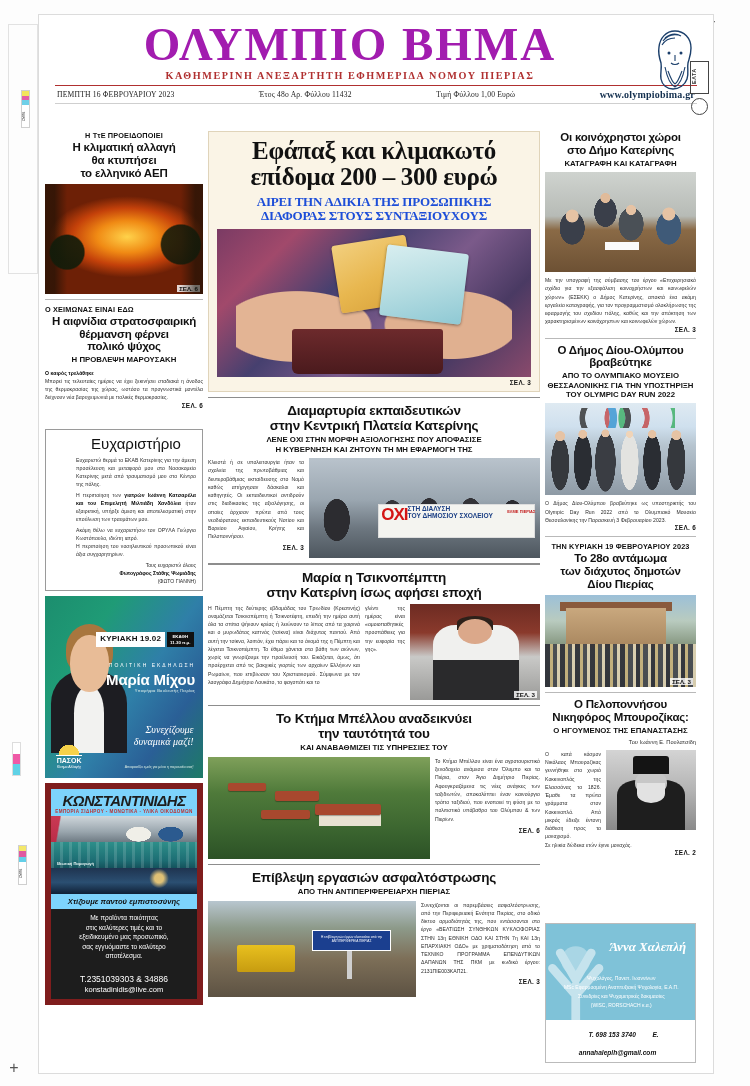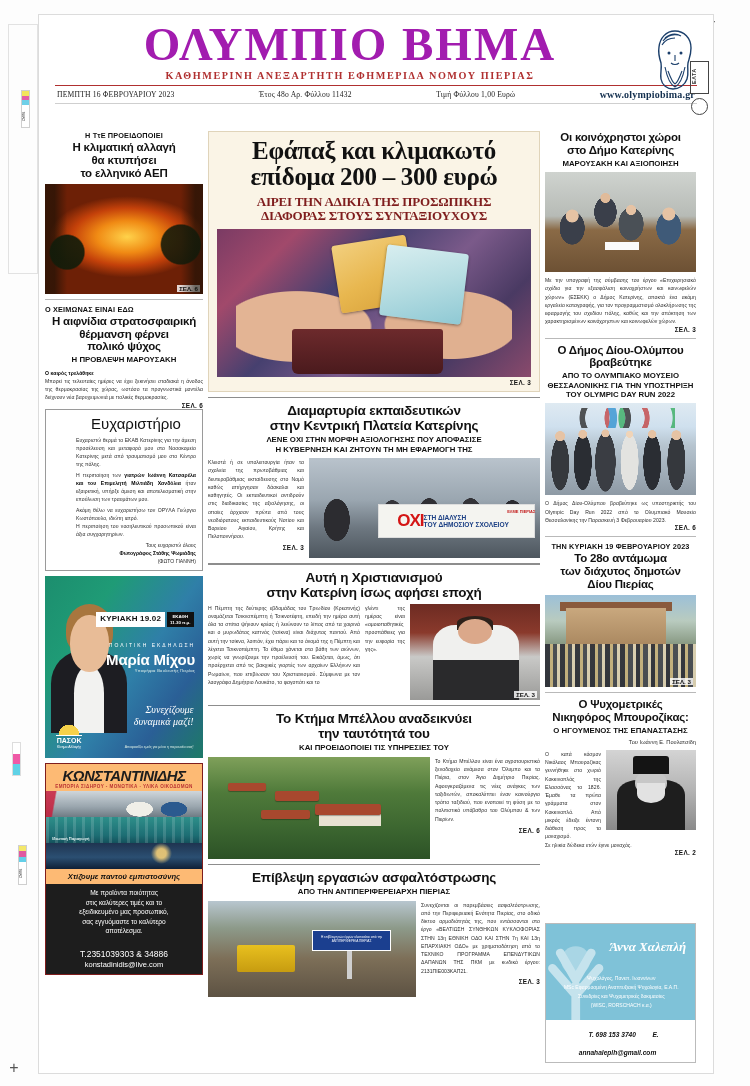--- a/index.html
+++ b/index.html
@@ -803,7 +803,7 @@
         <div>
           <div class="hl sm">Οι κοινόχρηστοι χώροι</div>
           <div class="hl sm">στο Δήμο Κατερίνης</div>
-          <div class="subhl">ΜΑΡΟΥΣΑΚΗ ΚΑΙ ΑΞΙΟΠΟΙΗΣΗ</div>
+          <div class="subhl">ΚΑΤΑΓΡΑΦΗ ΚΑΙ ΚΑΤΑΓΡΑΦΗ</div>
           <div class="photo ph-meeting" style="height:100px; margin-top:4px;">
             <div class="people"></div>
             <div class="heads"></div>

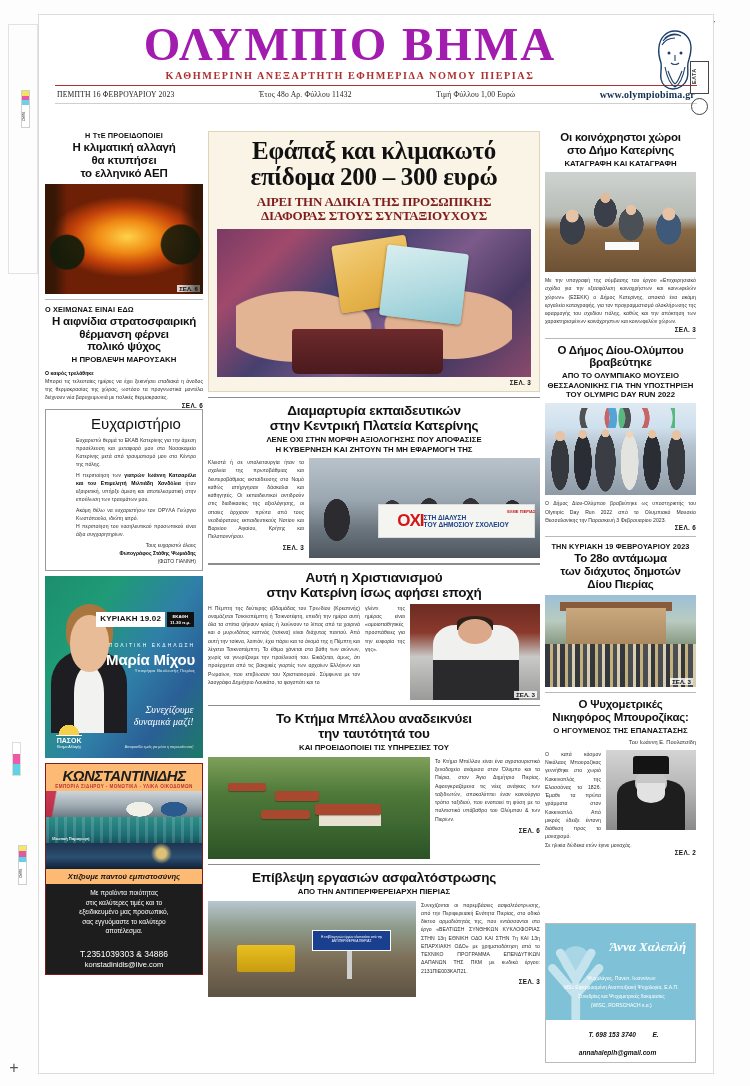--- a/index.html
+++ b/index.html
@@ -387,7 +387,7 @@
   }
   .lead-sub {
     font-family: "Liberation Serif", serif;
-    font-weight: bold; font-size: 13px; color: #7f1d1d;
+    font-weight: bold; font-size: 13px; color: #1d4ed8;
     text-align: center; line-height: 1.12; margin-top: 4px; letter-spacing: -.2px;
   }
 

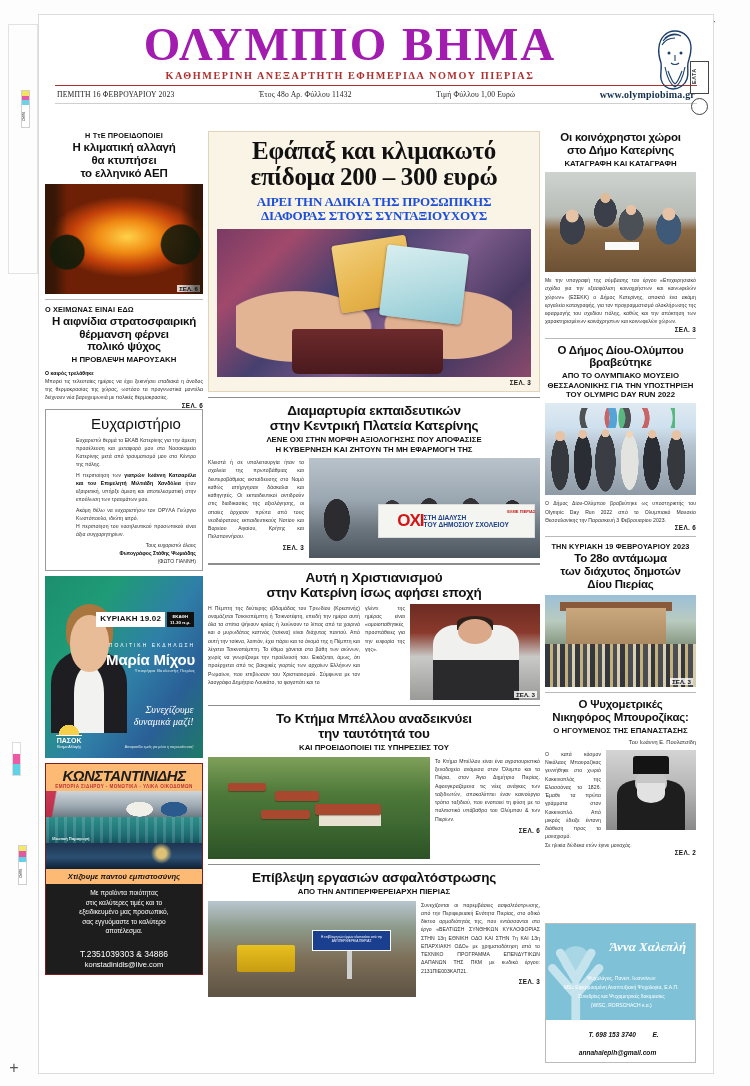--- a/index.html
+++ b/index.html
@@ -632,7 +632,7 @@
           <div class="sel">ΣΕΛ. 6</div>
         </div>
 
-        <div class="thanks-box" style="margin-top:0;padding-left:30px;">
+        <div class="thanks-box" style="margin-top:20px;padding-left:30px;">
           <div class="thanks-title">Ευχαριστήριο</div>
           <div class="body-txt">Ευχαριστώ θερμά το ΕΚΑΒ Κατερίνης για την άμεση προσέλευση και μεταφορά μου στο Νοσοκομείο Κατερίνης μετά από τραυματισμό μου στο Κέντρο της πόλης.</div>
           <div class="body-txt" style="margin-top:2px;">

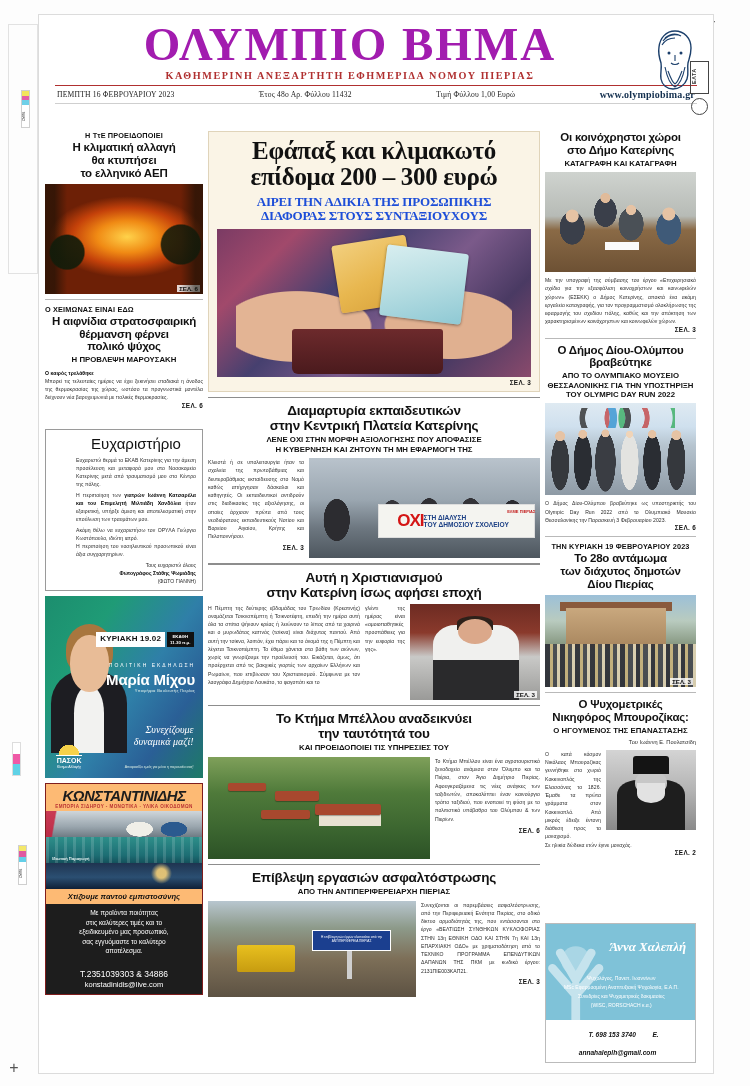--- a/index.html
+++ b/index.html
@@ -197,7 +197,7 @@
   .ph-protest .banner {
     position: absolute; left: 30%; top: 46%; width: 68%; height: 34%;
     background: #f4f4f0; border: 1px solid #ddd;
-    display: flex; align-items: center; gap: 0; padding: 0 18px;
+    display: flex; align-items: flex-start; gap: 0; padding: 0 2px;
   }
   .ph-protest .oxi {
     font-size: 17px; font-weight: bold; color: #d41515;

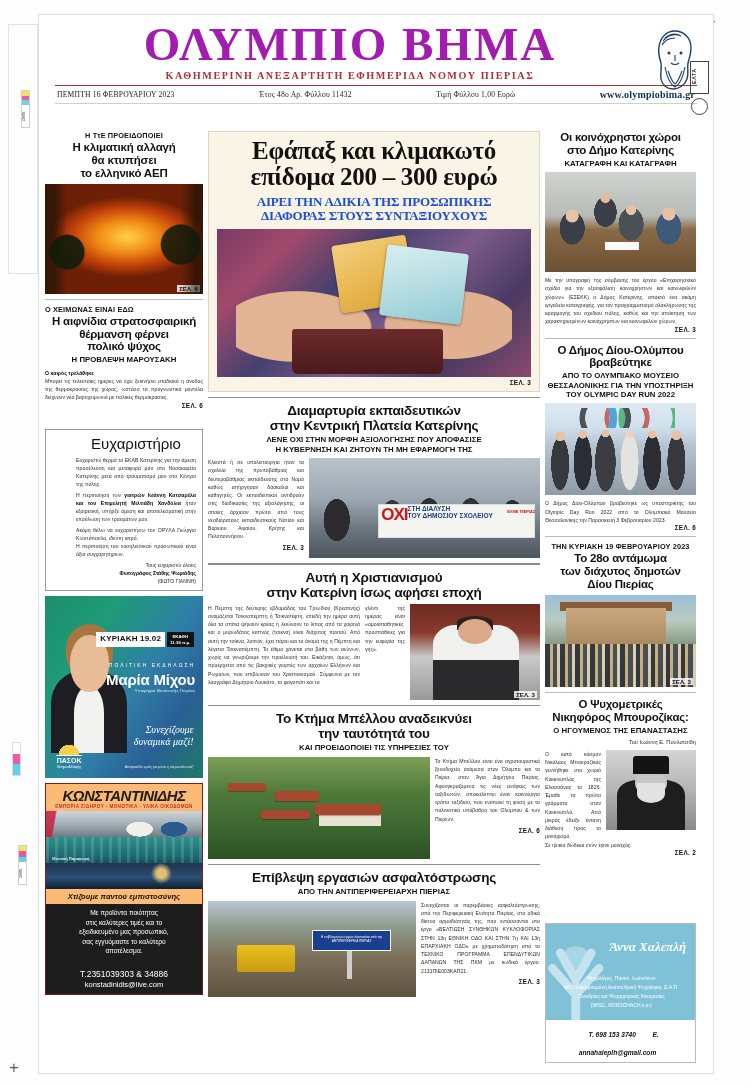--- a/index.html
+++ b/index.html
@@ -740,7 +740,7 @@
         <div class="hr thick"></div>
 
         <div>
-          <div class="hl">Αυτή η Χριστιανισμού</div>
+          <div class="hl">Μαρία η Τσικνοπέμπτη</div>
           <div class="hl">στην Κατερίνη ίσως αφήσει εποχή</div>
           <div class="two-col" style="margin-top:4px;">
             <div style="width:152px;">

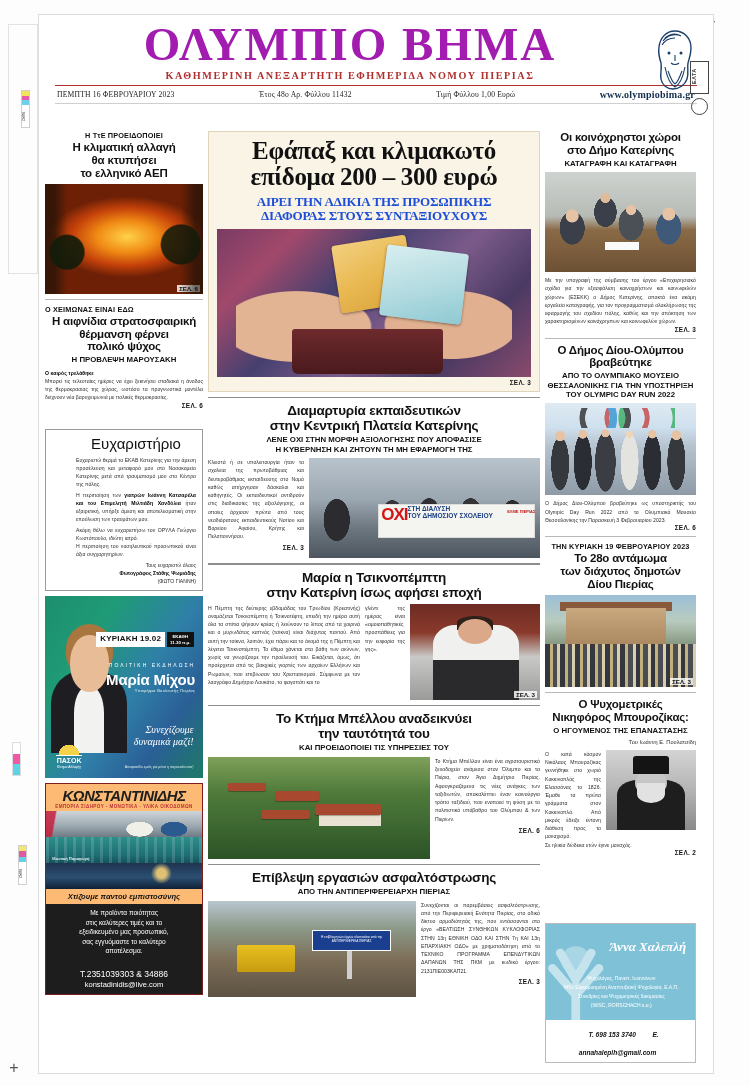--- a/index.html
+++ b/index.html
@@ -848,7 +848,7 @@
         <div class="hr"></div>
 
         <div>
-          <div class="hl sm">Ο Ψυχομετρικές</div>
+          <div class="hl sm">Ο Πελοποννήσου</div>
           <div class="hl sm">Νικηφόρος Μπουροζίκας:</div>
           <div class="subhl">Ο ΗΓΟΥΜΕΝΟΣ ΤΗΣ ΕΠΑΝΑΣΤΑΣΗΣ</div>
           <div class="body-txt" style="text-align:right; font-size:5.6px; margin-top:3px;">Του Ιωάννη Ε. Πουλατσίδη</div>

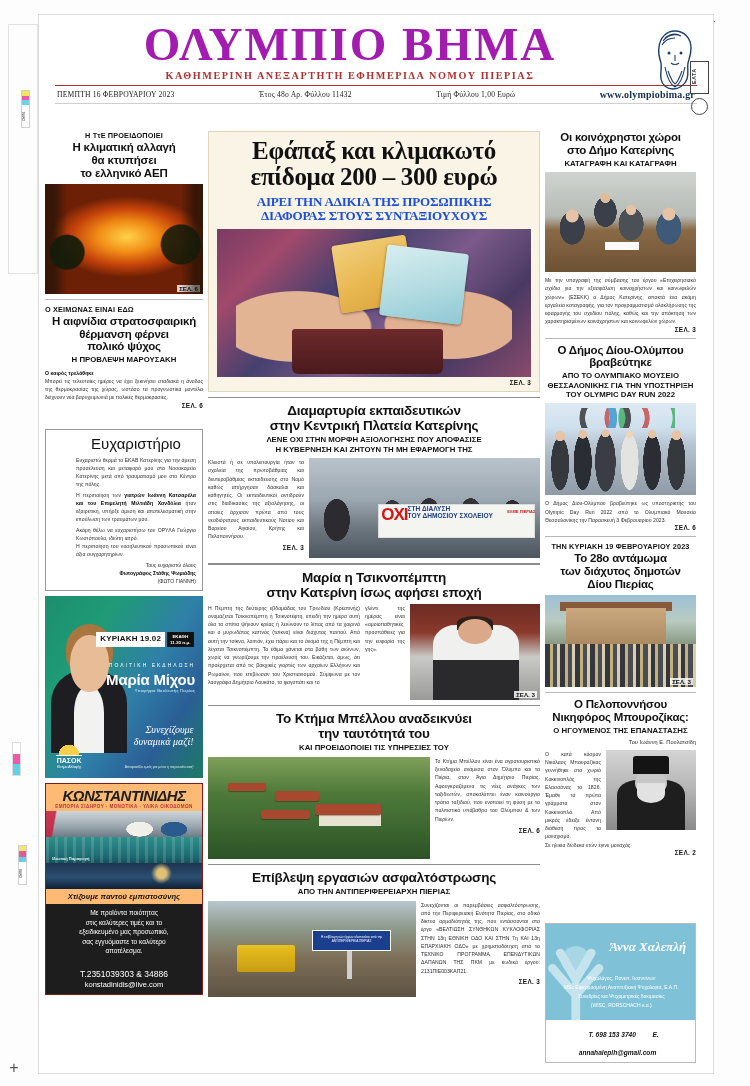--- a/index.html
+++ b/index.html
@@ -763,7 +763,7 @@
         <div>
           <div class="hl">Το Κτήμα Μπέλλου αναδεικνύει</div>
           <div class="hl">την ταυτότητά του</div>
-          <div class="subhl">ΚΑΙ ΠΡΟΕΙΔΟΠΟΙΕΙ ΤΙΣ ΥΠΗΡΕΣΙΕΣ ΤΟΥ</div>
+          <div class="subhl">ΚΑΙ ΑΝΑΒΑΘΜΙΖΕΙ ΤΙΣ ΥΠΗΡΕΣΙΕΣ ΤΟΥ</div>
           <div class="two-col" style="margin-top:4px;">
             <div class="photo ph-estate" style="width:222px; height:102px;">
               <div class="roof1"></div>

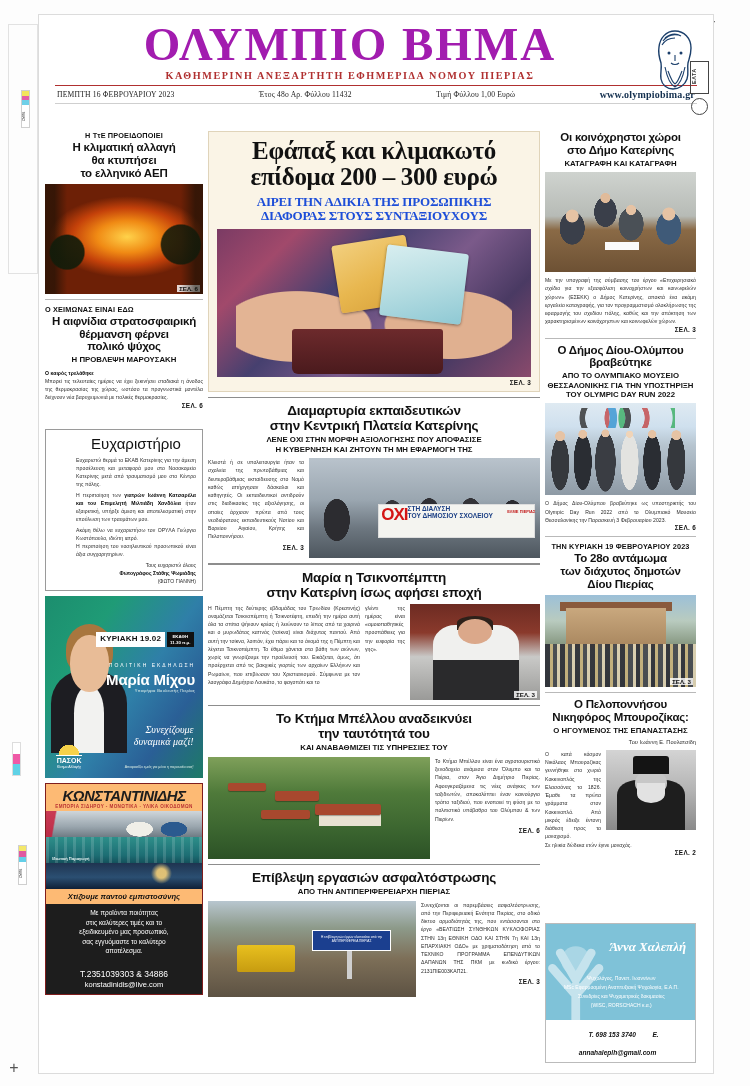--- a/index.html
+++ b/index.html
@@ -470,7 +470,7 @@
   .ad-pasok .logo .lbl2 { font-size: 3.4px; font-weight: normal; margin-top: 1px; }
 
   
-  .ad-kon { border: 1px solid #7f1d1d; background: #fdba74; }
+  .ad-kon { border: 6px solid #7f1d1d; background: #7dd3fc; }
   .ad-kon .title {
     font-size: 15px; font-weight: bold; font-style: italic;
     color: #1d1d1d; text-align: center; letter-spacing: -.5px;

